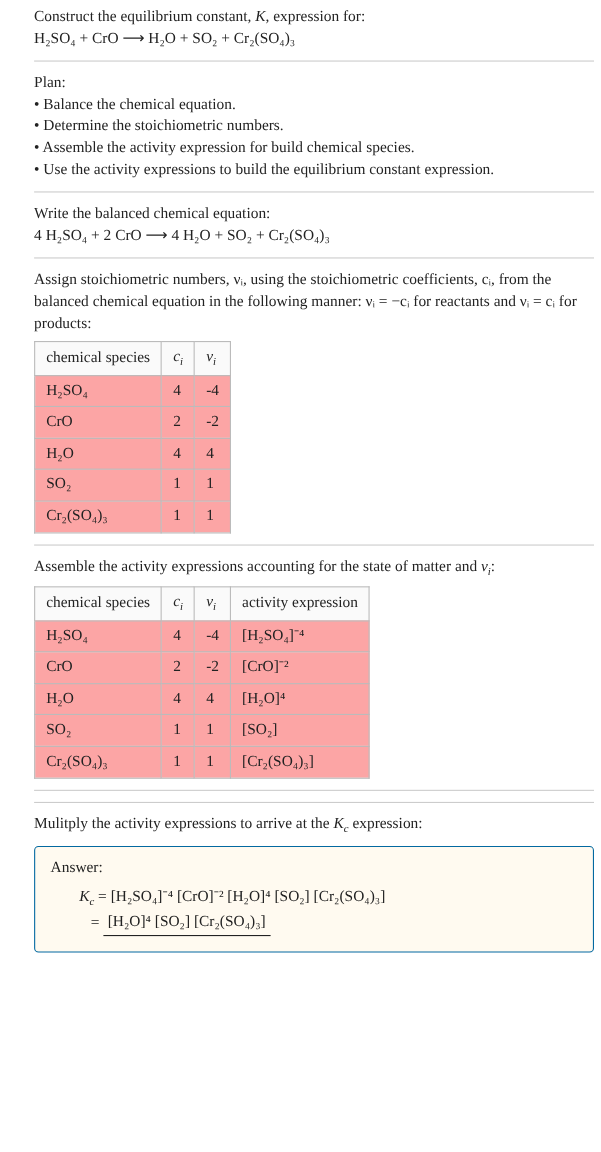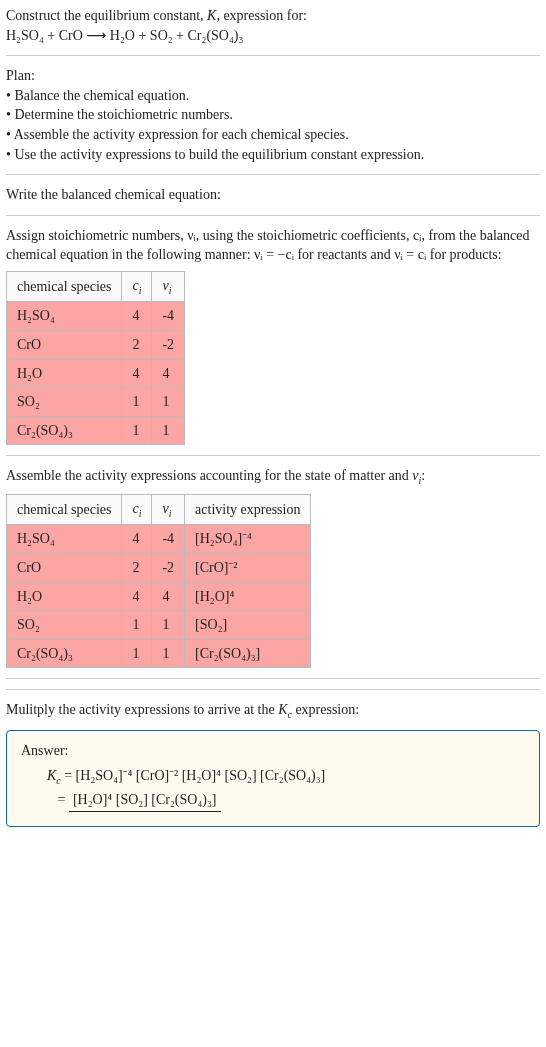--- a/index.html
+++ b/index.html
@@ -14,6 +14,7 @@
   }
   .wrap {
     padding: 6px 6px 10px 6px;
+    margin-left: 25px;
   }
   hr.sep {
     border: none;

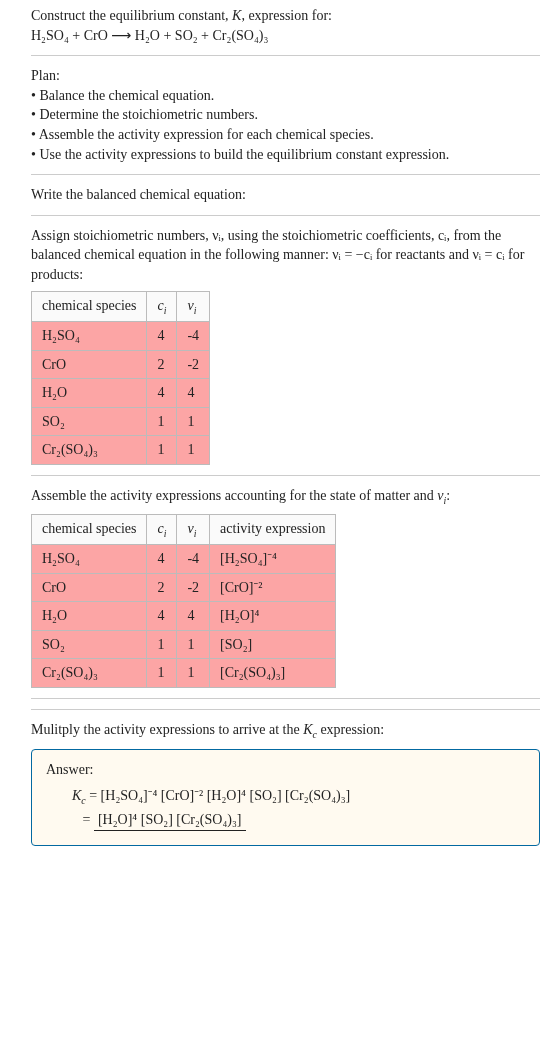--- a/index.html
+++ b/index.html
@@ -82,7 +82,7 @@
     <span>Plan:</span><br>
     <span class="bullet">Balance the chemical equation.</span><br>
     <span class="bullet">Determine the stoichiometric numbers.</span><br>
-    <span class="bullet">Assemble the activity expression for each chemical species.</span><br>
+    <span class="bullet">Assemble the activity expression for build chemical species.</span><br>
     <span class="bullet">Use the activity expressions to build the equilibrium constant expression.</span>
   </div>
 

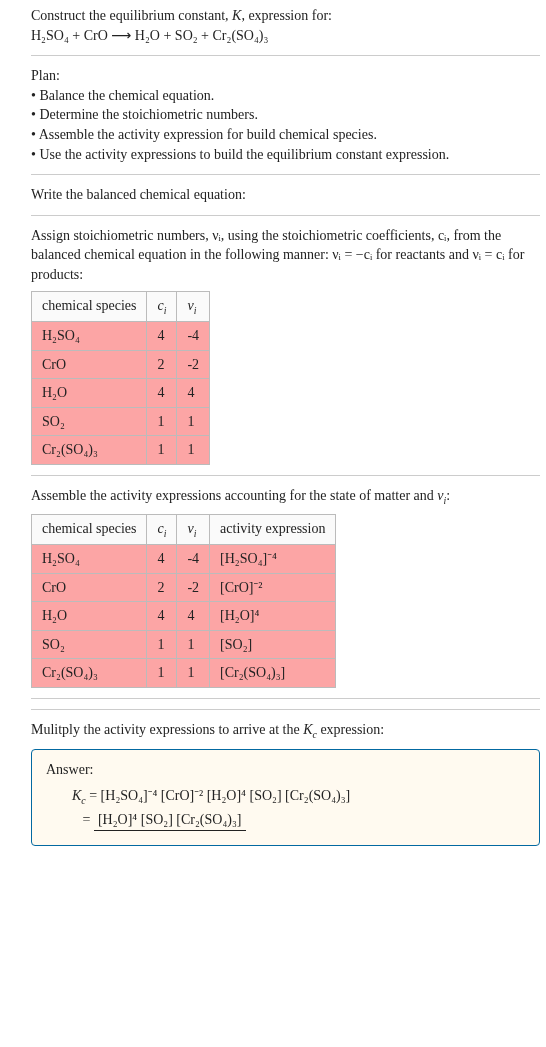--- a/index.html
+++ b/index.html
@@ -90,6 +90,7 @@
 
   <div>
     <span>Write the balanced chemical equation:</span><br>
+    <span>4 H₂SO₄ + 2 CrO ⟶ 4 H₂O + SO₂ + Cr₂(SO₄)₃</span>
   </div>
 
   <hr class="sep">

